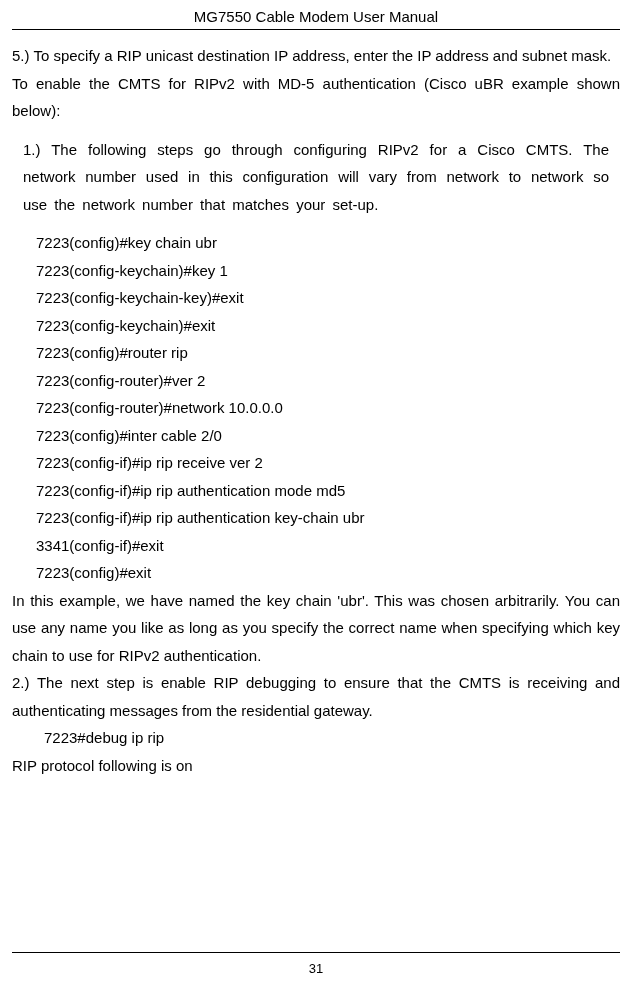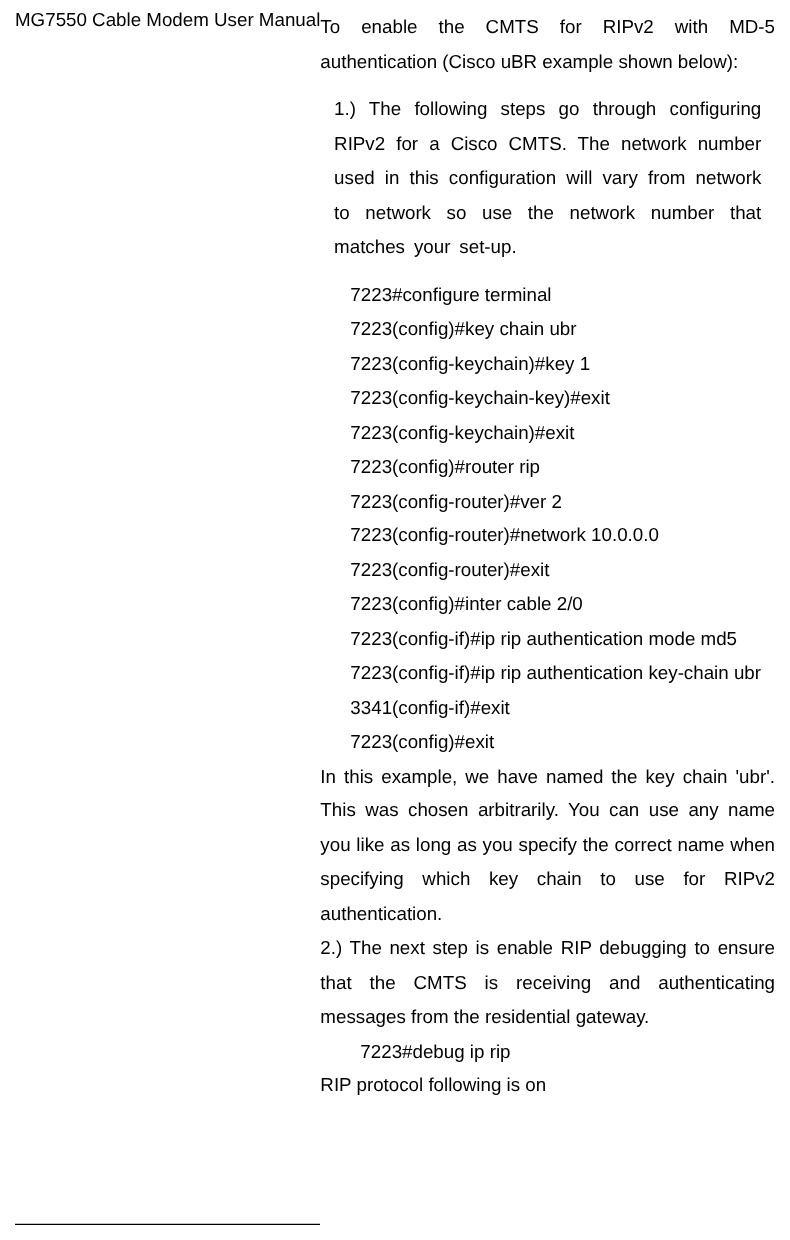--- a/index.html
+++ b/index.html
@@ -18,7 +18,7 @@
       height: 100%;
       padding: 8px 12px 0 12px;
       display: flex;
-      flex-direction: row;
+      flex-direction: column;
     }
     .header {
       text-align: center;

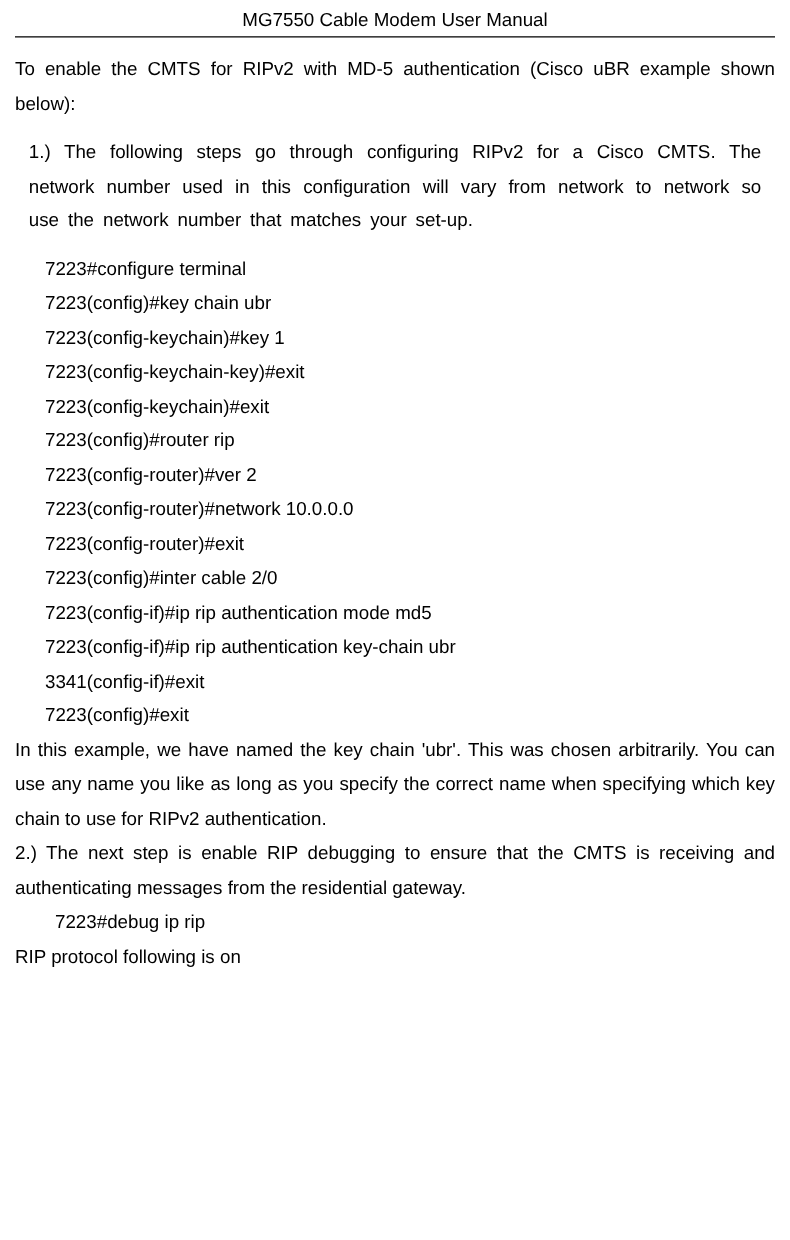--- a/index.html
+++ b/index.html
@@ -75,6 +75,7 @@
   </div>
 
   <div class="content">
+    <p class="para">5.) To specify a RIP unicast destination IP address, enter the IP address and subnet mask.</p>
     <p class="para">To enable the CMTS for RIPv2 with MD-5 authentication (Cisco uBR example shown below):</p>
     <p class="para-wide">1.) The following steps go through configuring RIPv2 for a Cisco CMTS. The network number used in this configuration will vary from network to network so use the network number that matches your set-up.</p>
 

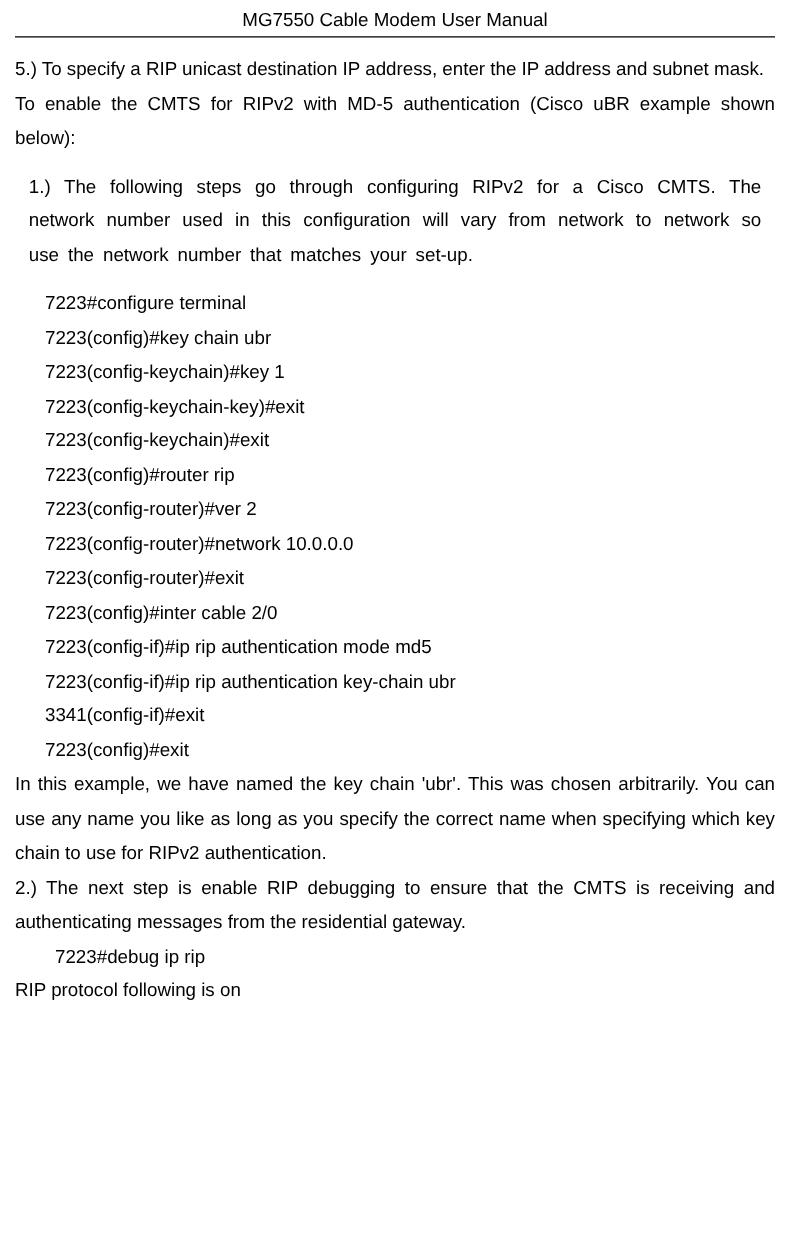--- a/index.html
+++ b/index.html
@@ -80,7 +80,6 @@
     <p class="para-wide">1.) The following steps go through configuring RIPv2 for a Cisco CMTS. The network number used in this configuration will vary from network to network so use the network number that matches your set-up.</p>
 
     <div class="config-block">
-      <p class="config-line">7223#configure terminal</p>
       <p class="config-line">7223(config)#key chain ubr</p>
       <p class="config-line">7223(config-keychain)#key 1</p>
       <p class="config-line">7223(config-keychain-key)#exit</p>

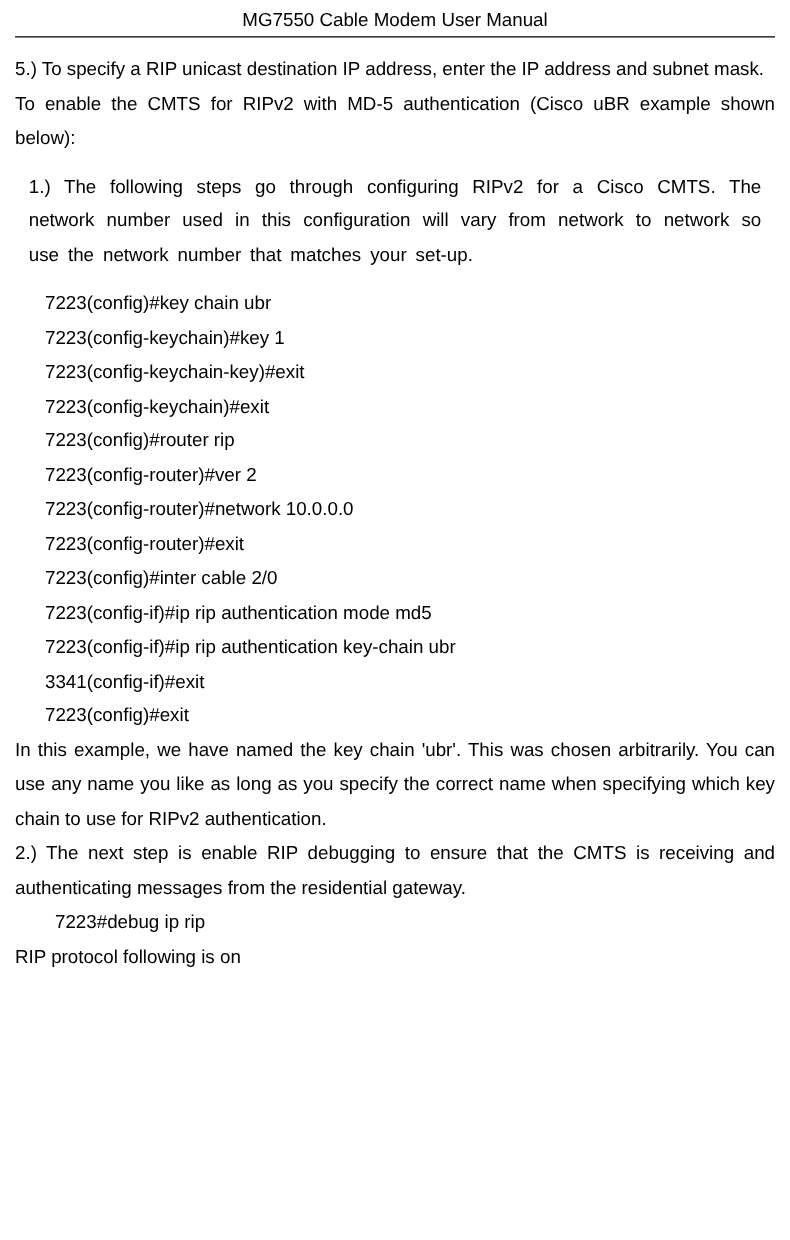--- a/index.html
+++ b/index.html
@@ -87,7 +87,6 @@
       <p class="config-line">7223(config)#router rip</p>
       <p class="config-line">7223(config-router)#ver 2</p>
       <p class="config-line">7223(config-router)#network 10.0.0.0</p>
-      <p class="config-line">7223(config-router)#exit</p>
       <p class="config-line">7223(config)#inter cable 2/0</p>
       <p class="config-line">7223(config-if)#ip rip authentication mode md5</p>
       <p class="config-line">7223(config-if)#ip rip authentication key-chain ubr</p>

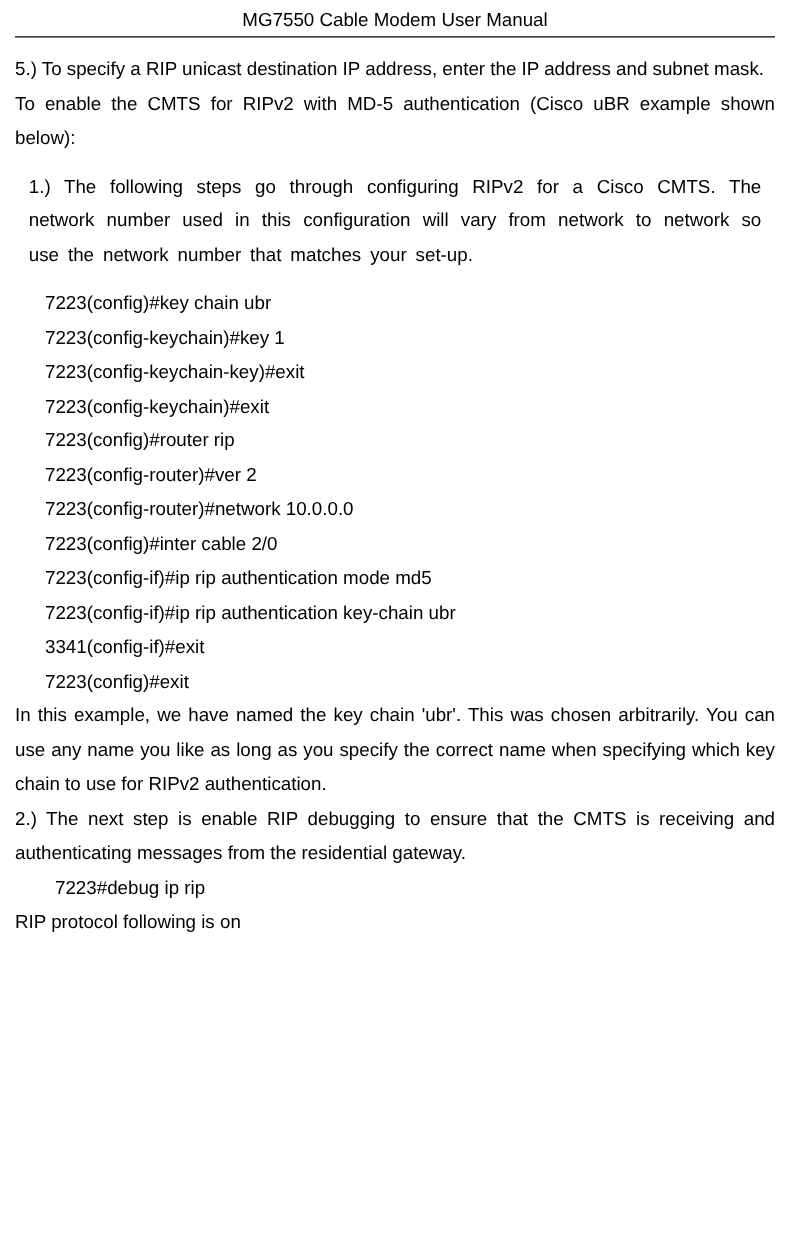--- a/index.html
+++ b/index.html
@@ -88,6 +88,7 @@
       <p class="config-line">7223(config-router)#ver 2</p>
       <p class="config-line">7223(config-router)#network 10.0.0.0</p>
       <p class="config-line">7223(config)#inter cable 2/0</p>
+      <p class="config-line">7223(config-if)#ip rip receive ver 2</p>
       <p class="config-line">7223(config-if)#ip rip authentication mode md5</p>
       <p class="config-line">7223(config-if)#ip rip authentication key-chain ubr</p>
       <p class="config-line">3341(config-if)#exit</p>

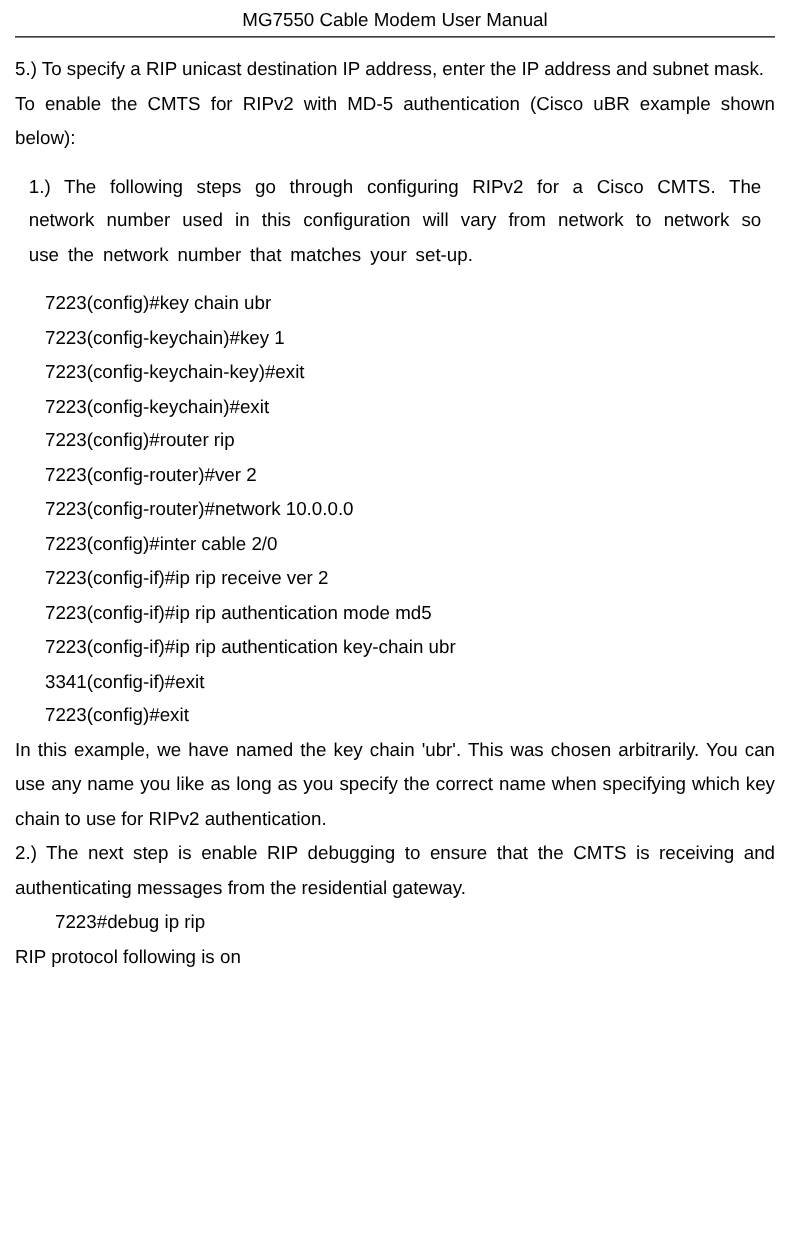--- a/index.html
+++ b/index.html
@@ -105,6 +105,9 @@
     <p class="para">RIP protocol following is on</p>
   </div>
 
+  <div class="footer">
+    <span>31</span>
+  </div>
 
 </div>
 

